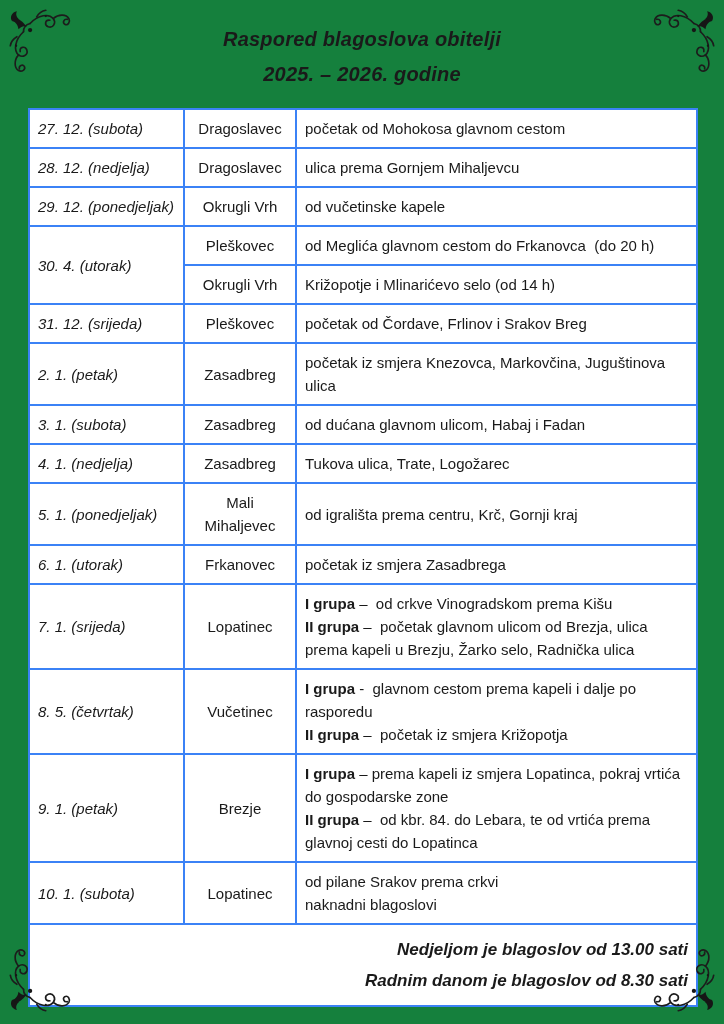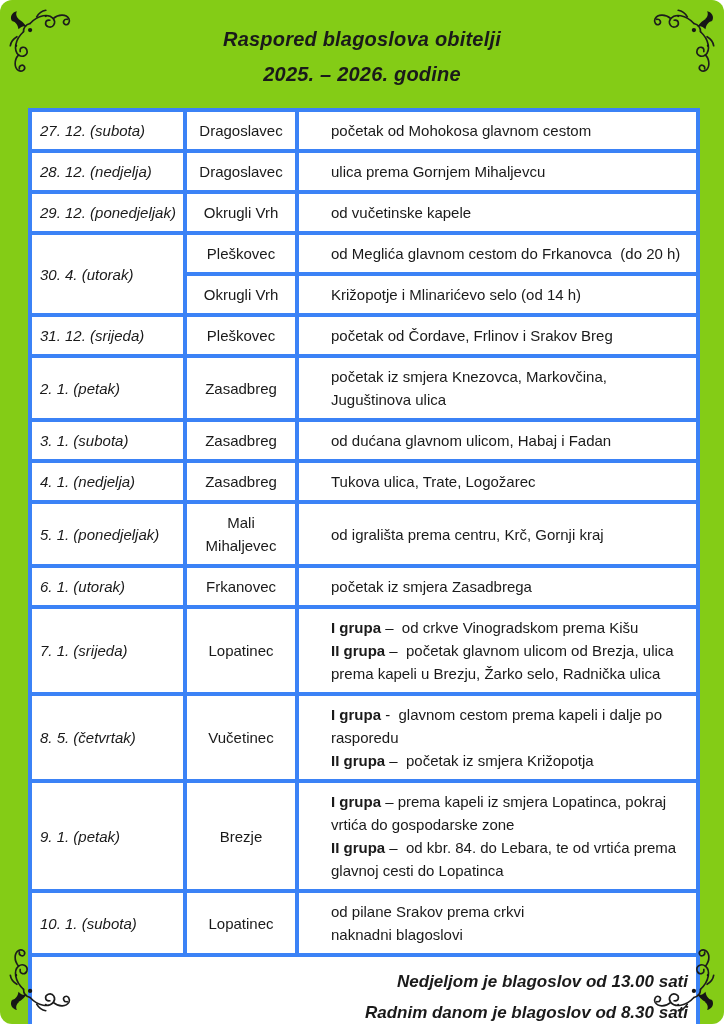--- a/index.html
+++ b/index.html
@@ -11,7 +11,7 @@
     position: relative;
     overflow: hidden;
   }
-  .page { position: relative; width: 724px; height: 1024px; background: #84cc16; border-radius: 12px; }
+  .page { position: relative; width: 724px; height: 1024px; background: #15803d; }
 
   .ornament { position: absolute; width: 66px; height: 66px; }
   .ornament.tl { top: 7px;  left: 7px; }

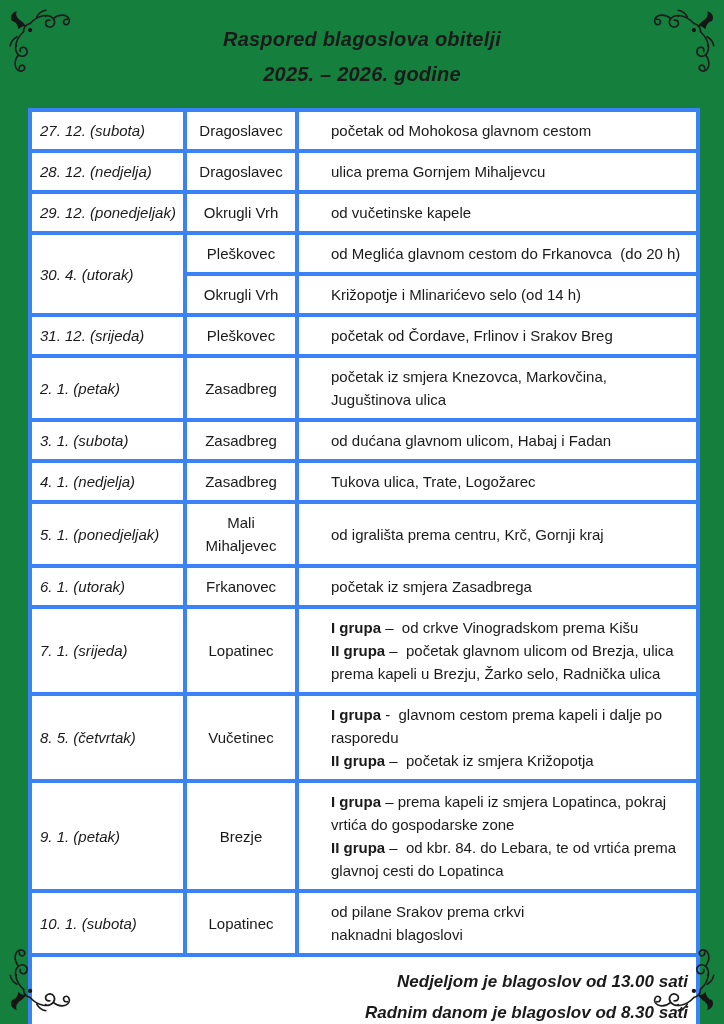--- a/index.html
+++ b/index.html
@@ -34,7 +34,7 @@
     background: #fff;
   }
   table.schedule td {
-    border: 4px solid #3b82f6;
+    border: 2px solid #3b82f6;
     font-size: 15px;
     line-height: 23px;
     padding: 7px 8px;

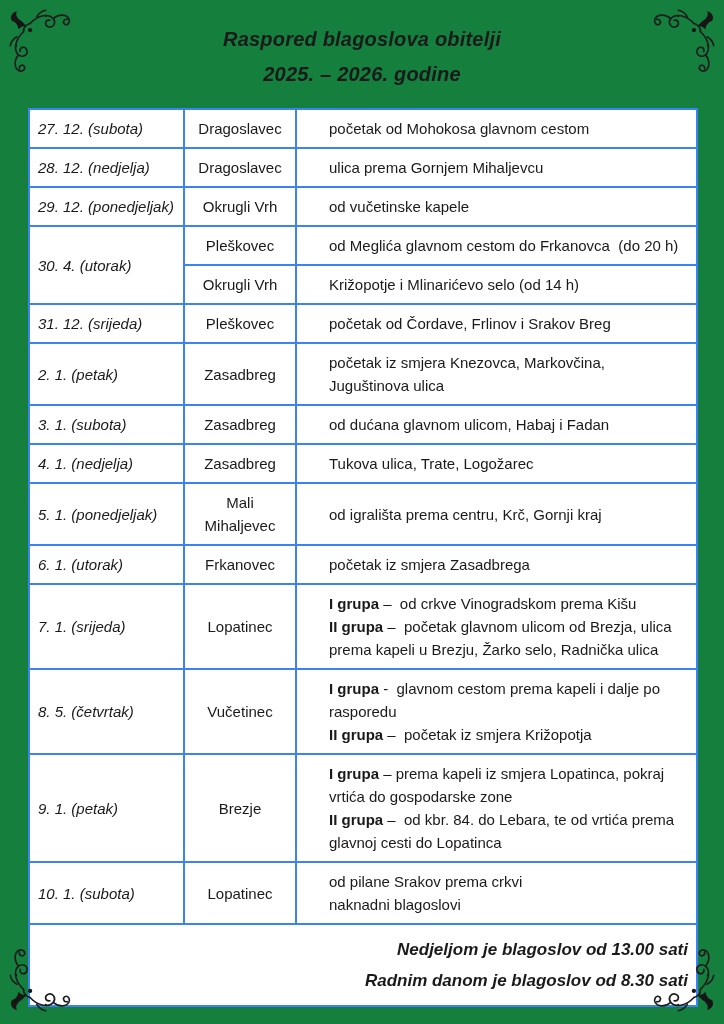--- a/index.html
+++ b/index.html
@@ -43,7 +43,7 @@
   td.date-cell  { font-style: italic; white-space: nowrap; }
   td.place-cell { font-weight: normal; text-align: center; padding: 7px 3px; }
   td.route-cell { text-align: left; }
-  .route-line { white-space: pre-wrap; margin-left: 24px; }
+  .route-line { white-space: pre-wrap; }
   .route-line .b { font-weight: bold; }
 
   tfoot td.footer-cell {

